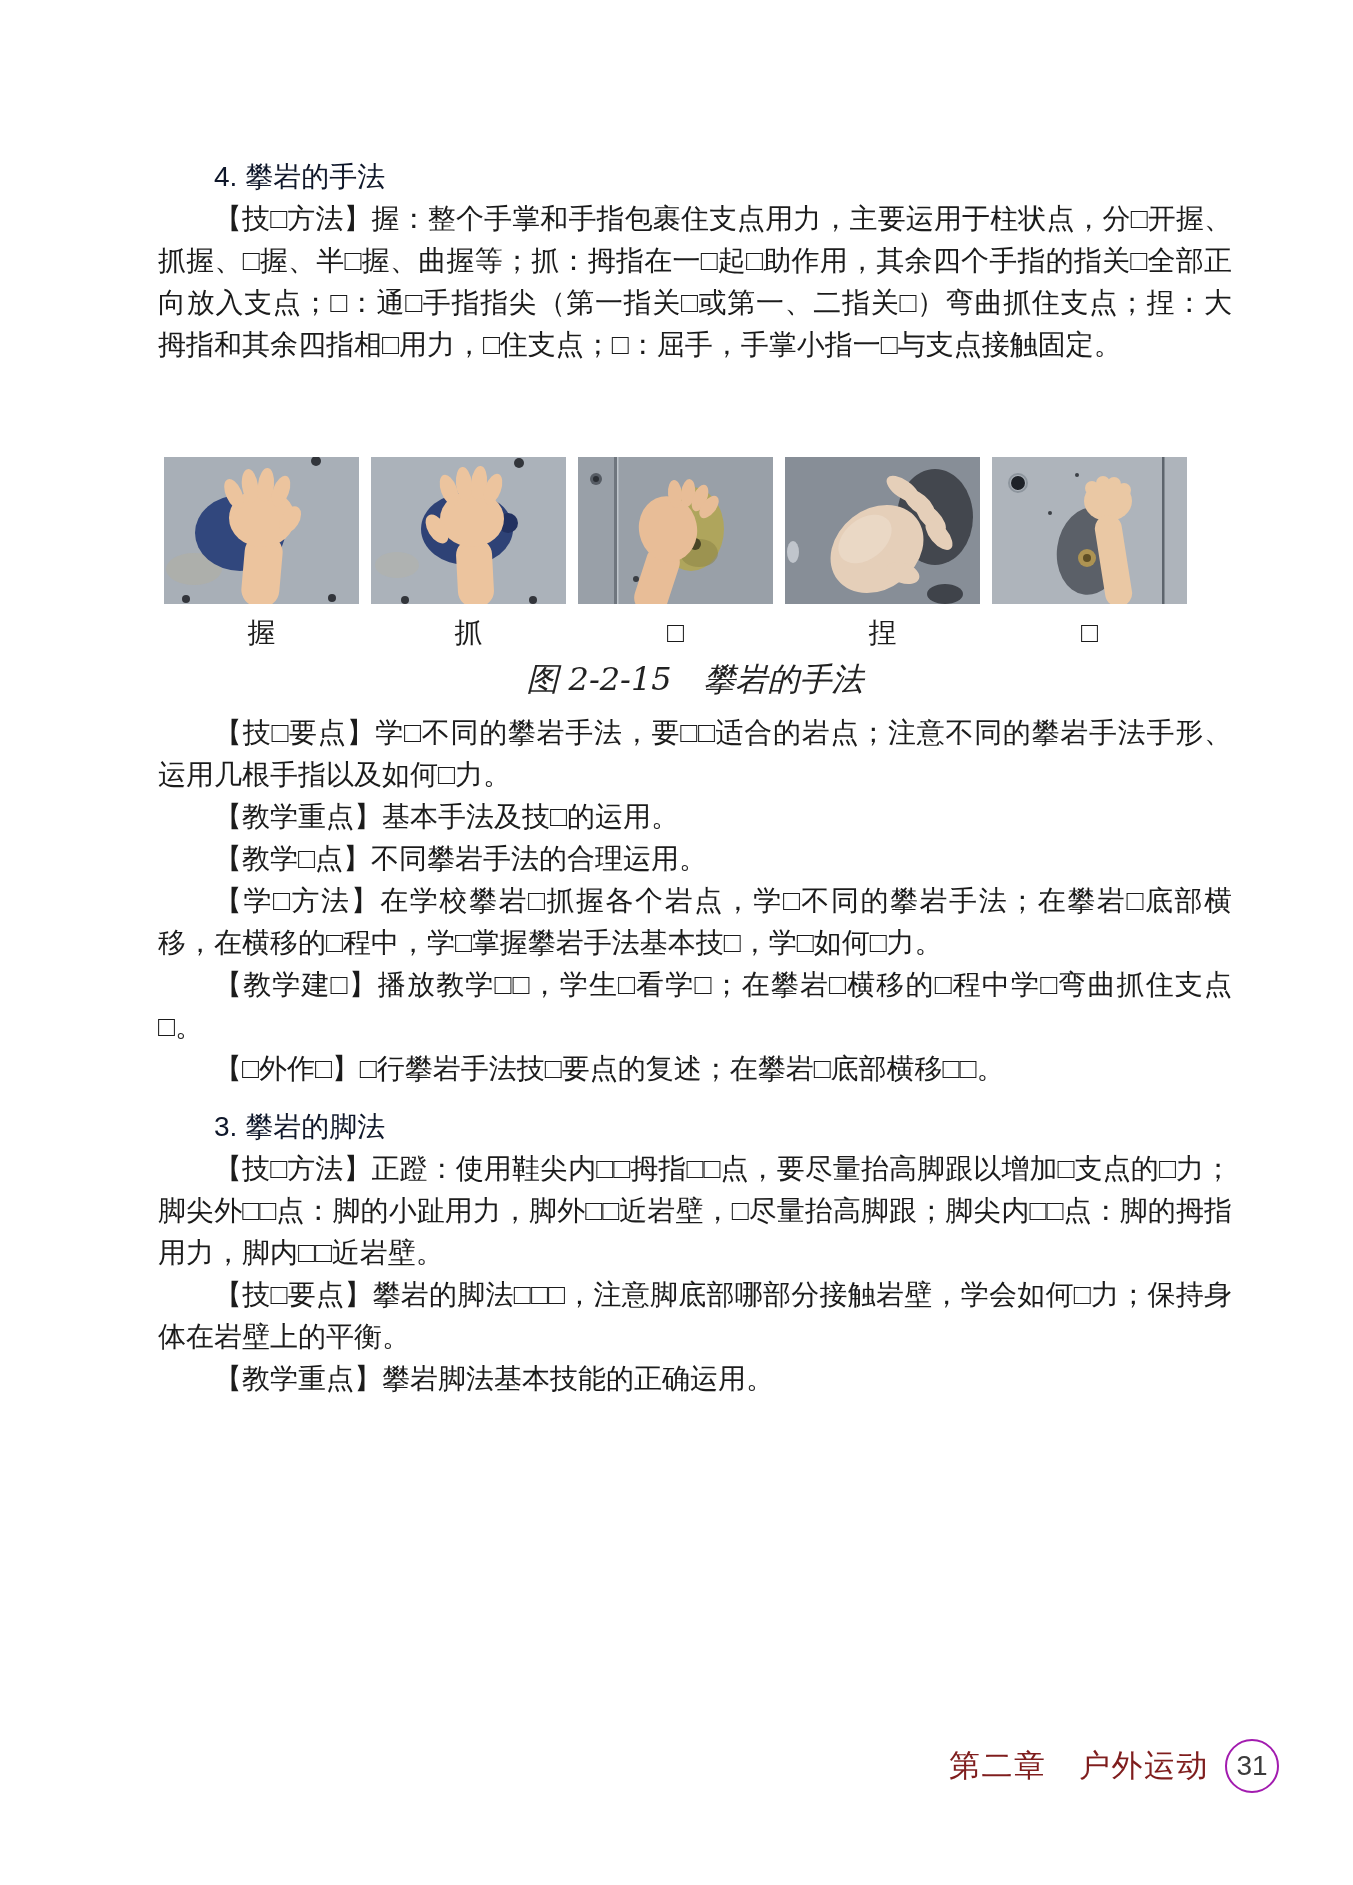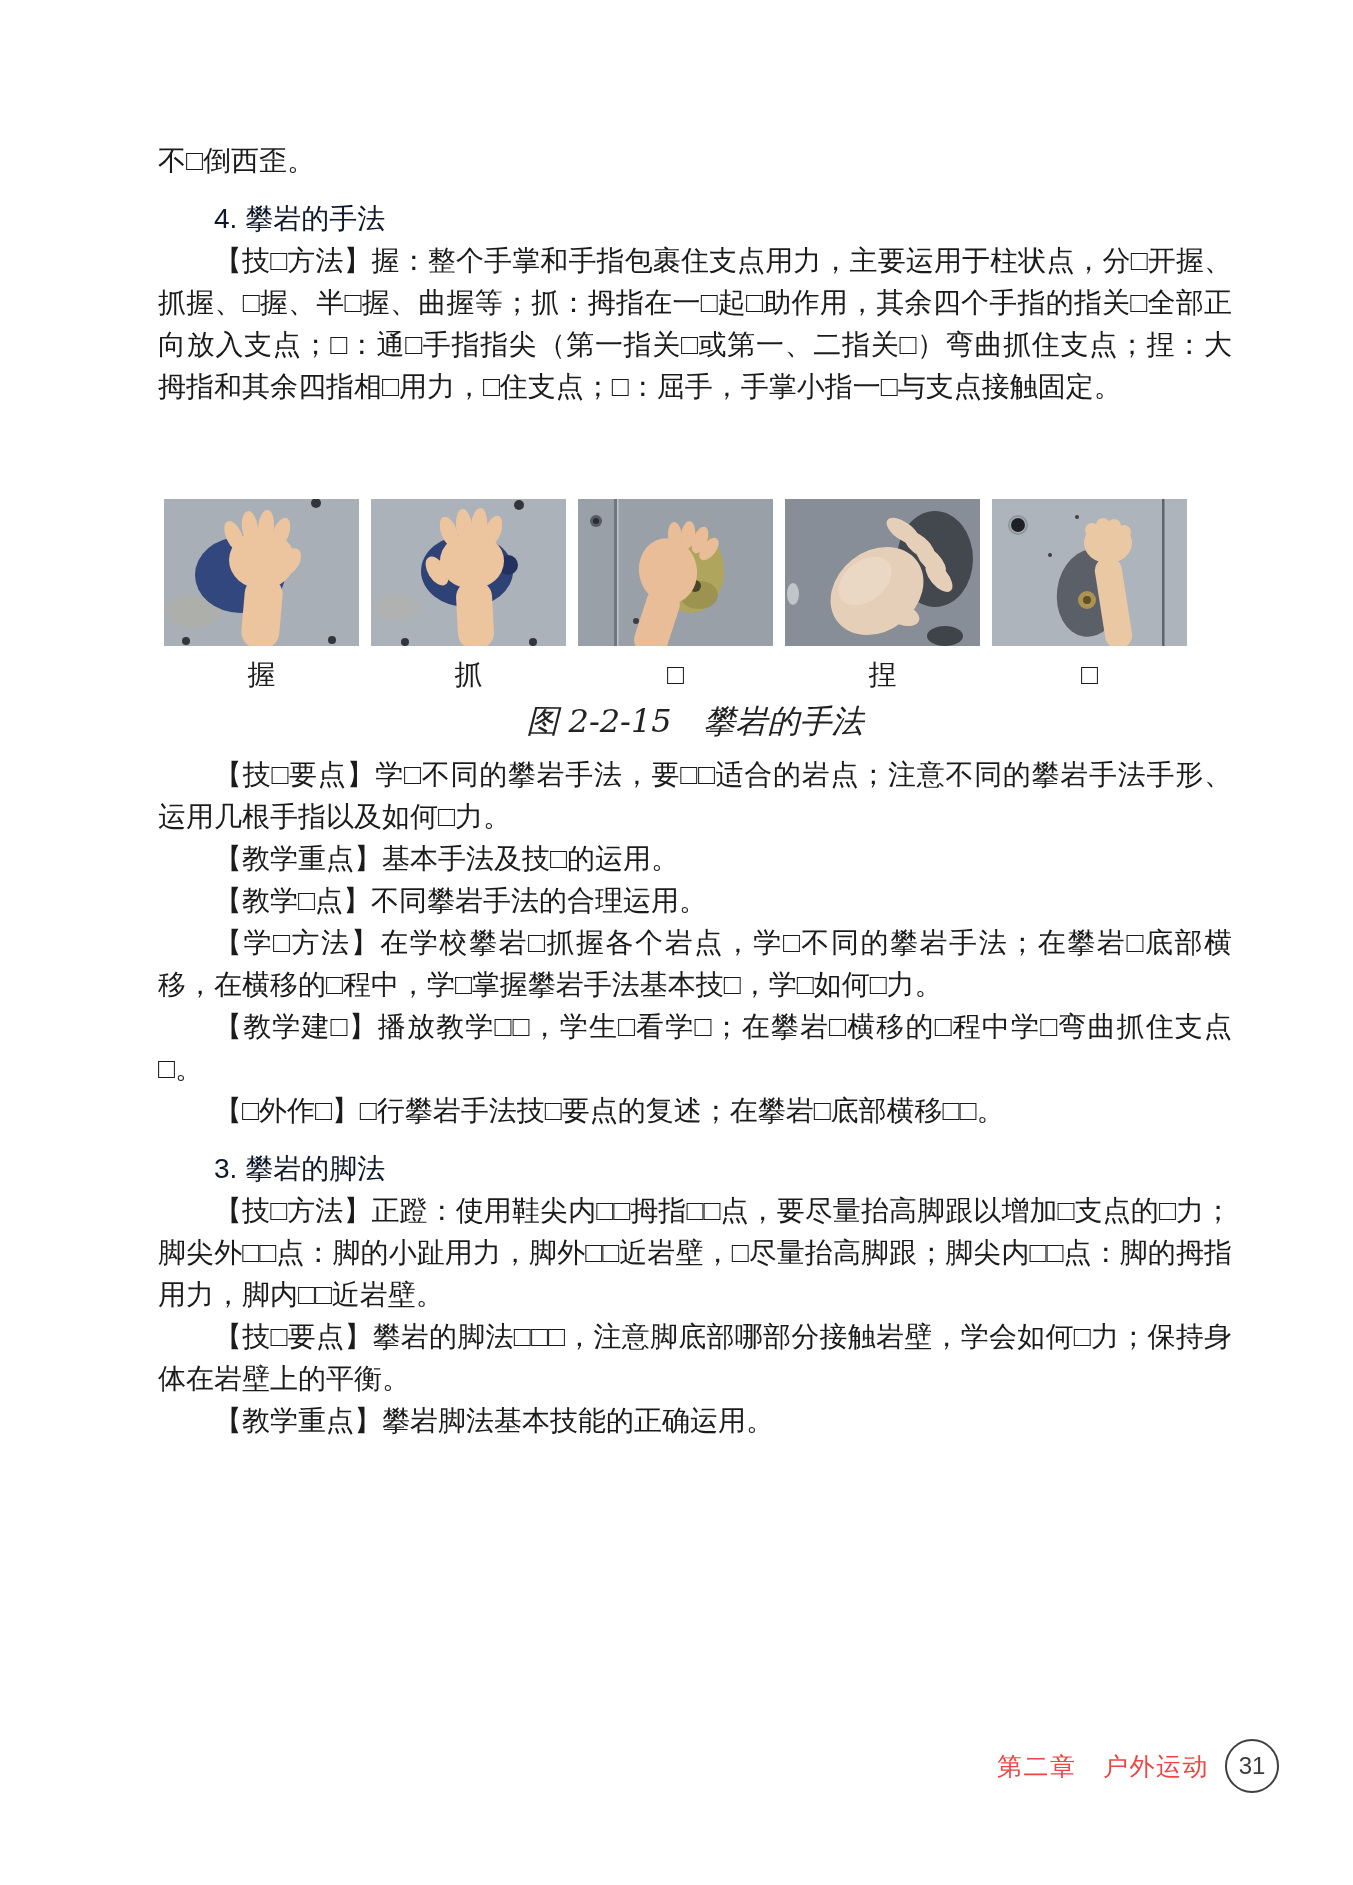--- a/index.html
+++ b/index.html
@@ -53,7 +53,6 @@
 
   <section class="content">
 
-    <p>不□倒西歪。</p>
 
     <h3 class="sec">4. 攀岩的手法</h3>
 

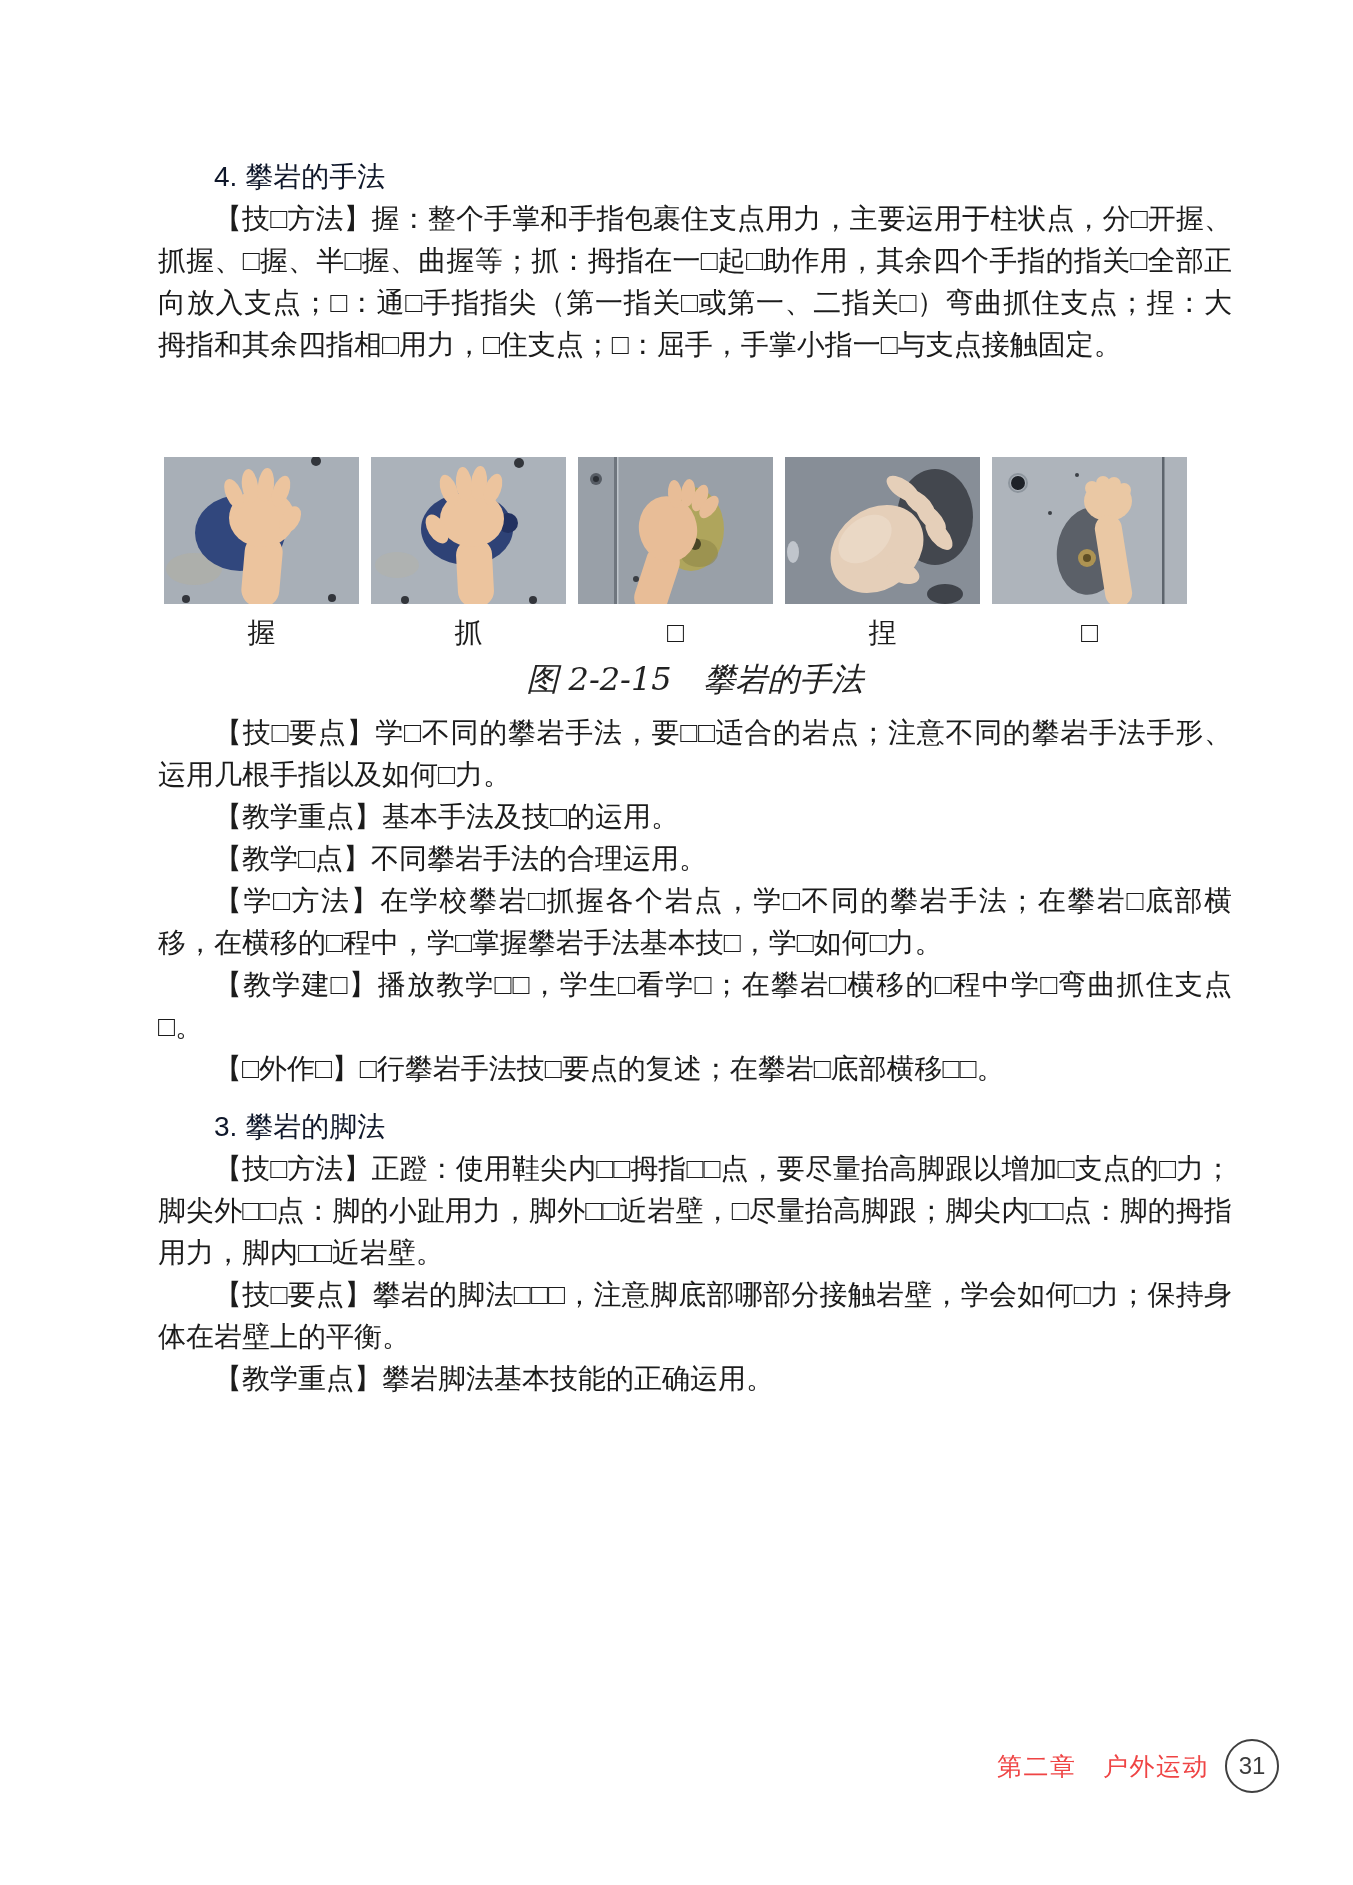--- a/index.html
+++ b/index.html
@@ -39,7 +39,7 @@
     position:absolute;top:1739px;right:74px;
     display:flex;align-items:center;gap:16px;
   }
-  .footer-text{color:#ef4444;font-size:25px;letter-spacing:1.5px;}
+  .footer-text{color:#7f1d1d;font-size:31px;letter-spacing:1.5px;}
   .badge{
     width:50px;height:50px;border:2px solid #404040;border-radius:50%;
     display:flex;align-items:center;justify-content:center;

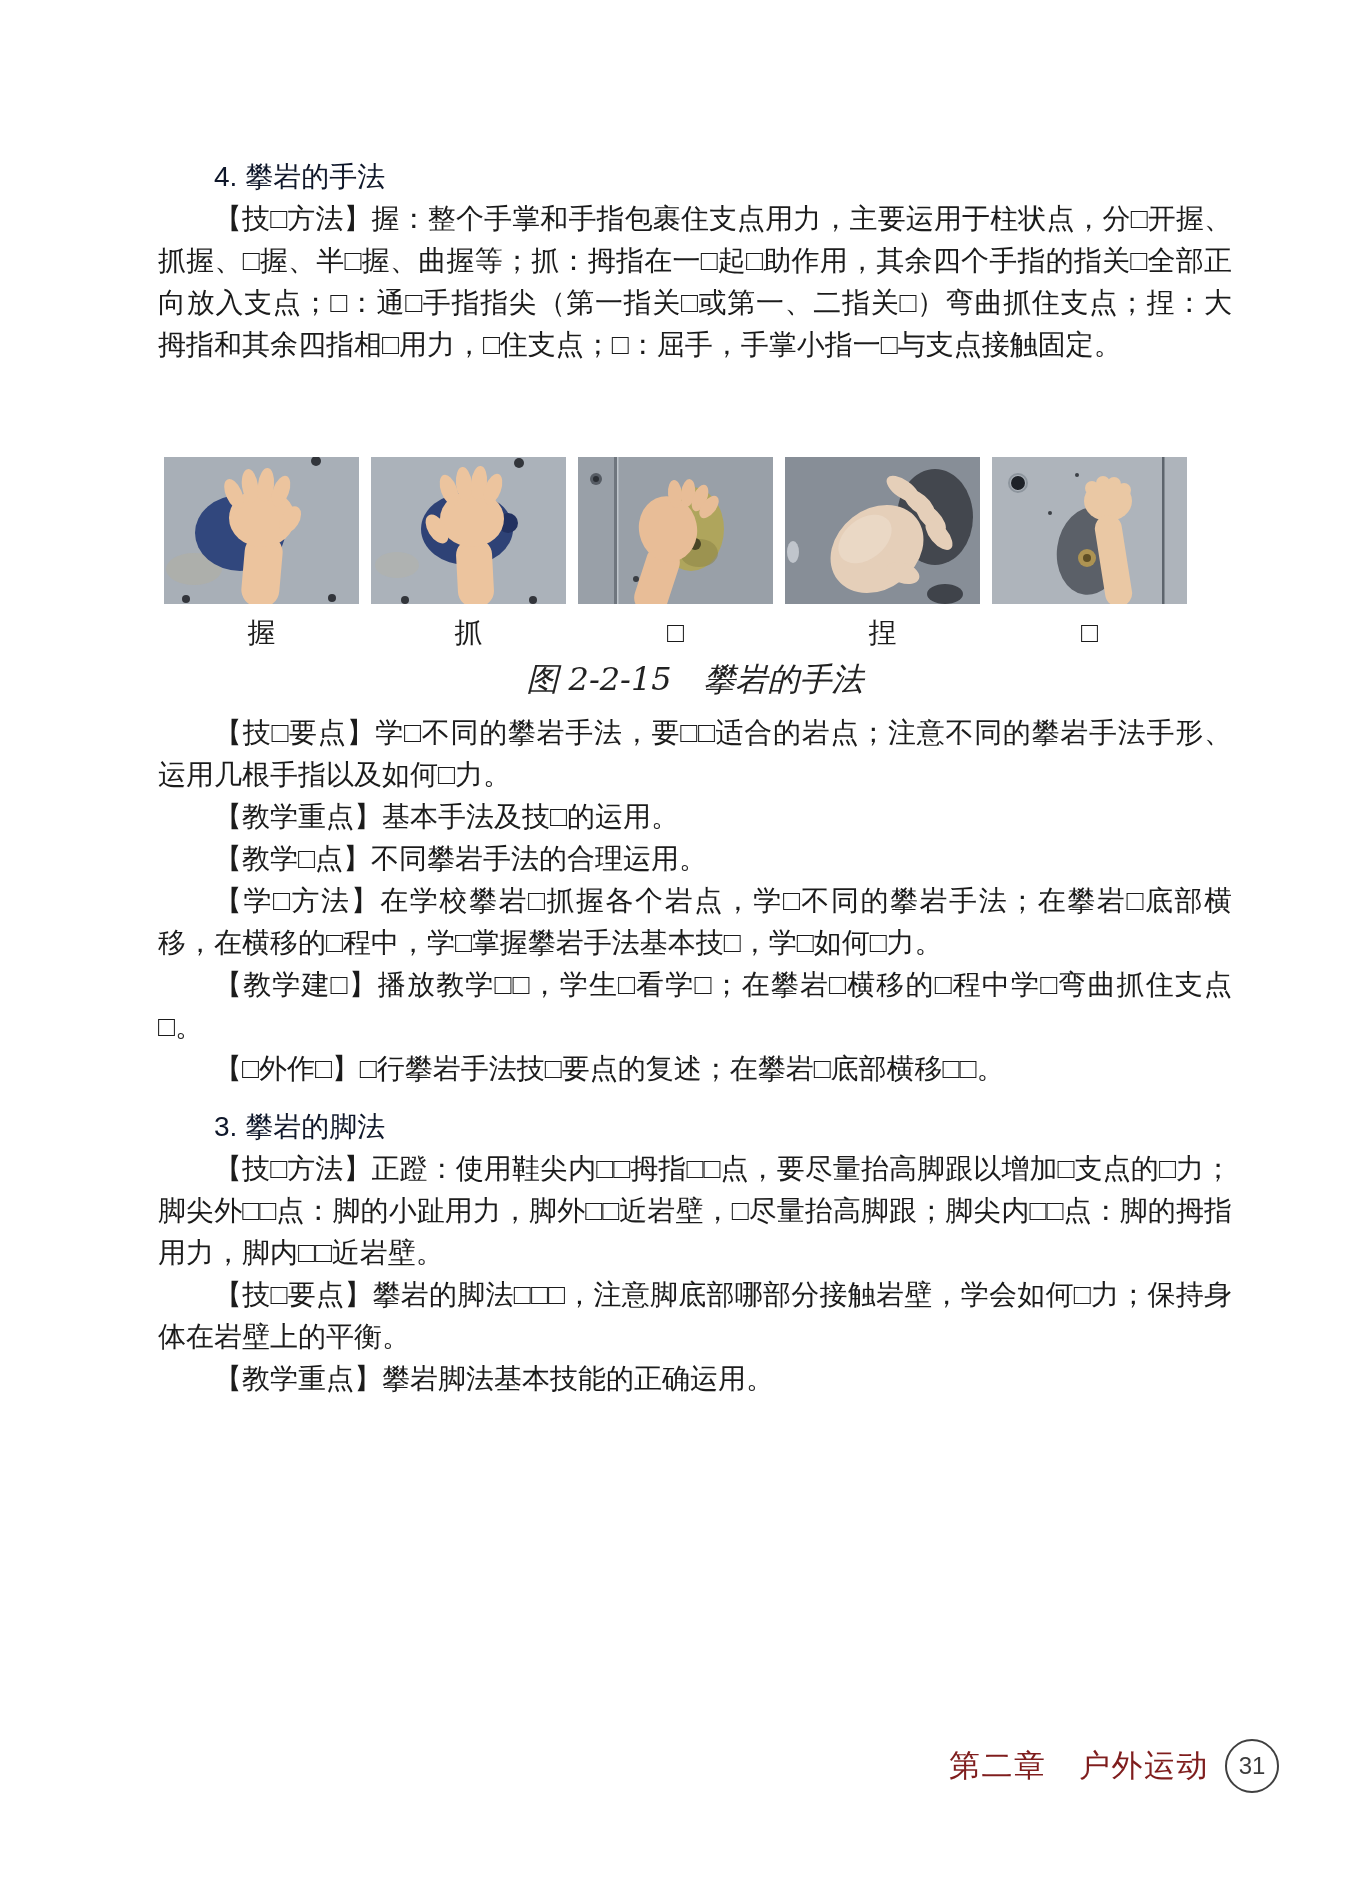--- a/index.html
+++ b/index.html
@@ -41,9 +41,9 @@
   }
   .footer-text{color:#7f1d1d;font-size:31px;letter-spacing:1.5px;}
   .badge{
-    width:50px;height:50px;border:2px solid #404040;border-radius:50%;
+    width:50px;height:50px;border:2px solid #a21caf;border-radius:50%;
     display:flex;align-items:center;justify-content:center;
-    font-size:24px;color:#3c3c3c;background:#ffffff;
+    font-size:28px;color:#3c3c3c;background:#ffffff;
   }
 </style>
 </head>

